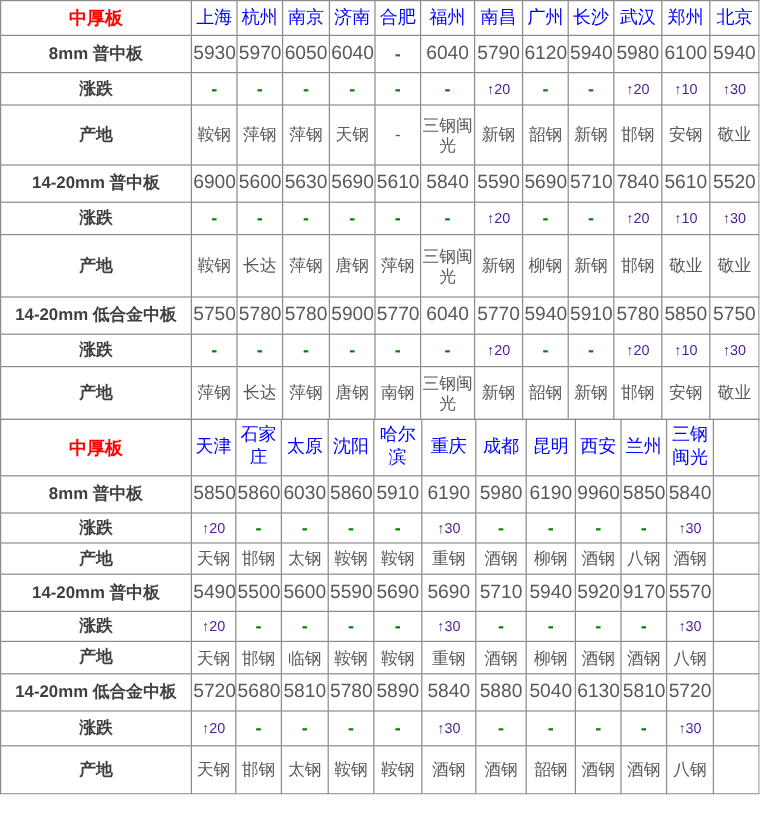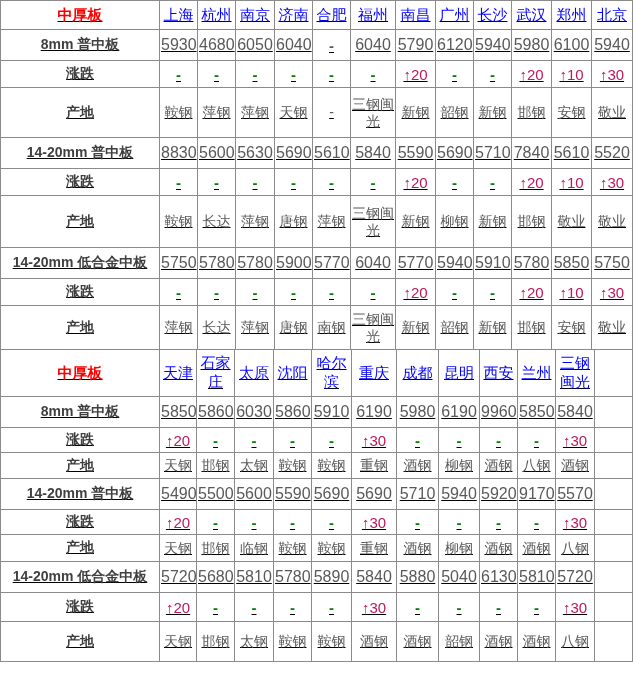--- a/index.html
+++ b/index.html
@@ -4,7 +4,7 @@
 <style>
   html,body{margin:0;padding:0;background:#ffffff;}
   body{width:633px;font-family:"Liberation Sans","DejaVu Sans",sans-serif;}
-  table{border-collapse:collapse;table-layout:fixed;width:632px;border:1px solid #000;background:#fff;text-decoration:underline;}
+  table{border-collapse:collapse;table-layout:fixed;width:632px;border:1px solid #000;background:#fff;}
   table+table{margin-top:-1px;}
   td,th{border:1px solid #8b8b8b;text-align:center;vertical-align:middle;padding:0 1px;overflow:hidden;}
   .header-label{color:#ff0000;font-weight:bold;font-size:15px;}

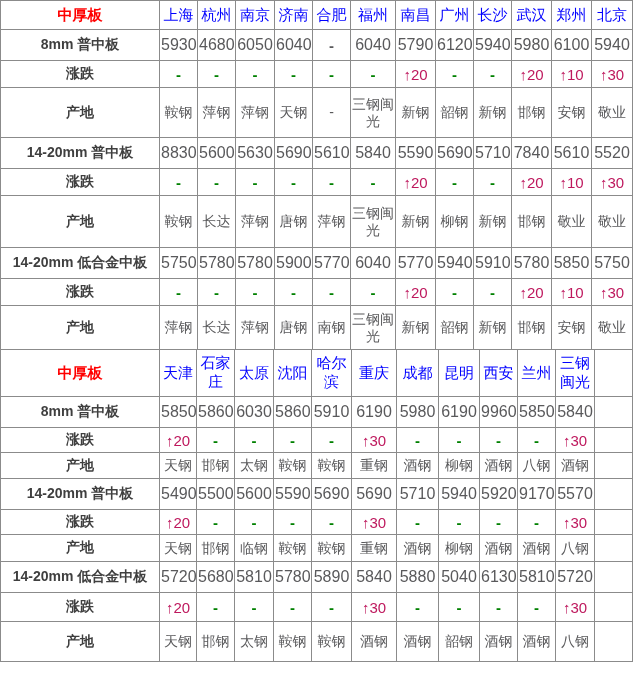--- a/index.html
+++ b/index.html
@@ -54,7 +54,7 @@
       <tr style="height: 31px;">
         <td class="row-label">8mm 普中板</td>
         <td class="price">5930</td>
-        <td class="price">4680</td>
+        <td class="price">5970</td>
         <td class="price">6050</td>
         <td class="price">6040</td>
         <td class="dash-gray">-</td>

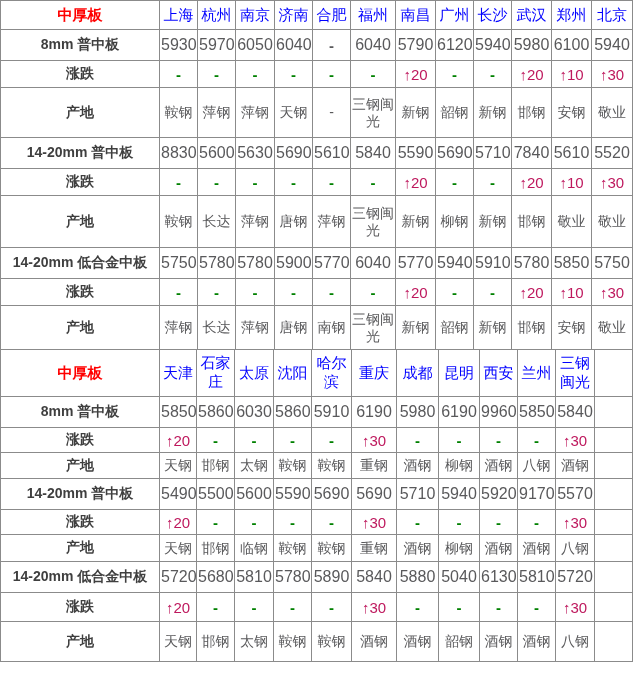--- a/index.html
+++ b/index.html
@@ -13,7 +13,7 @@
   .price{color:#59595b;font-size:16px;}
   .dash-gray{color:#59595b;font-size:15px;font-weight:bold;}
   .dash-green{color:#008000;font-size:15px;font-weight:bold;}
-  .arrow{color:#be185d;font-size:15px;}
+  .arrow{color:#4c1d95;font-size:12px;}
   .origin{color:#59595b;font-size:14px;line-height:1.2;}
 </style>
 </head>

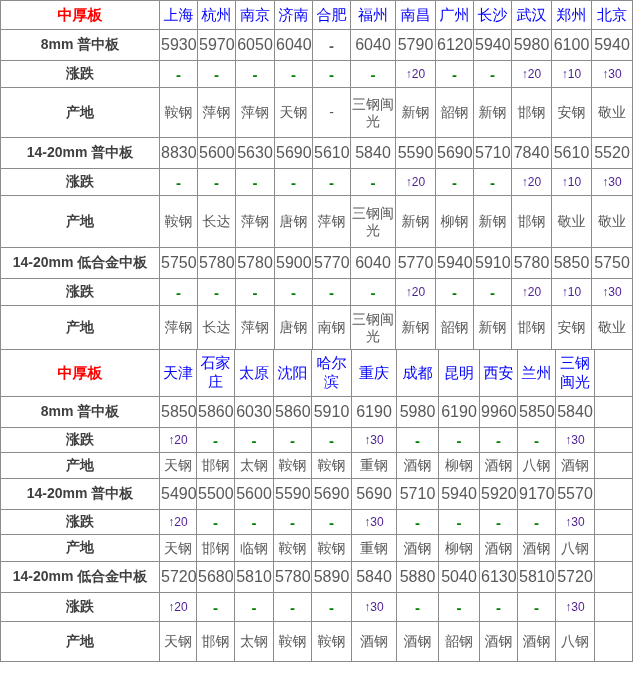--- a/index.html
+++ b/index.html
@@ -98,7 +98,7 @@
       </tr>
       <tr style="height: 31px;">
         <td class="row-label">14-20mm 普中板</td>
-        <td class="price">8830</td>
+        <td class="price">6900</td>
         <td class="price">5600</td>
         <td class="price">5630</td>
         <td class="price">5690</td>

